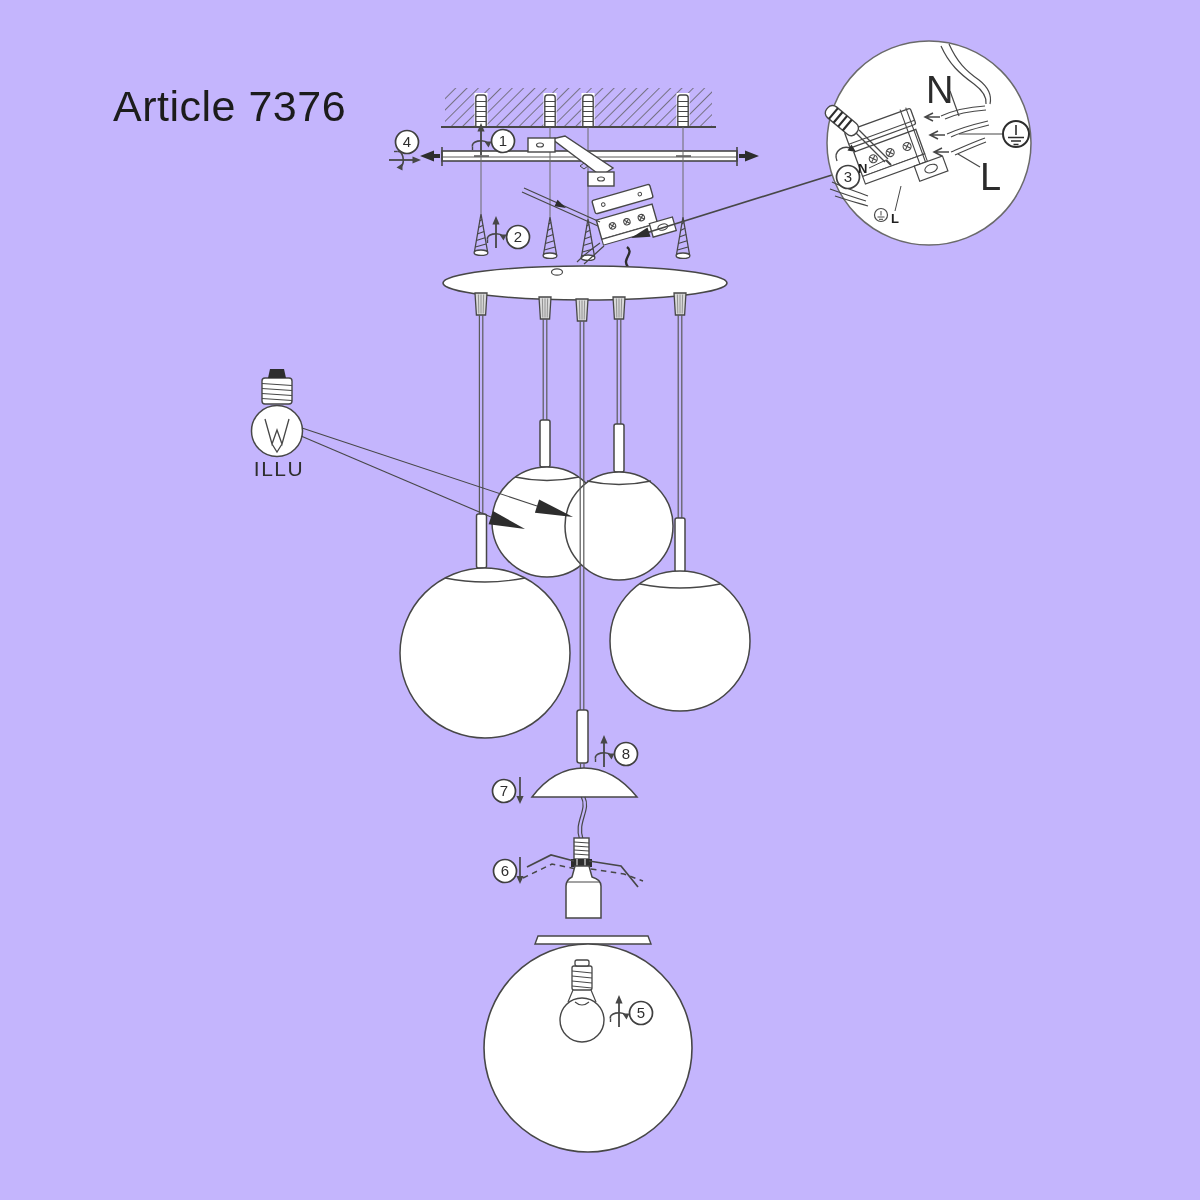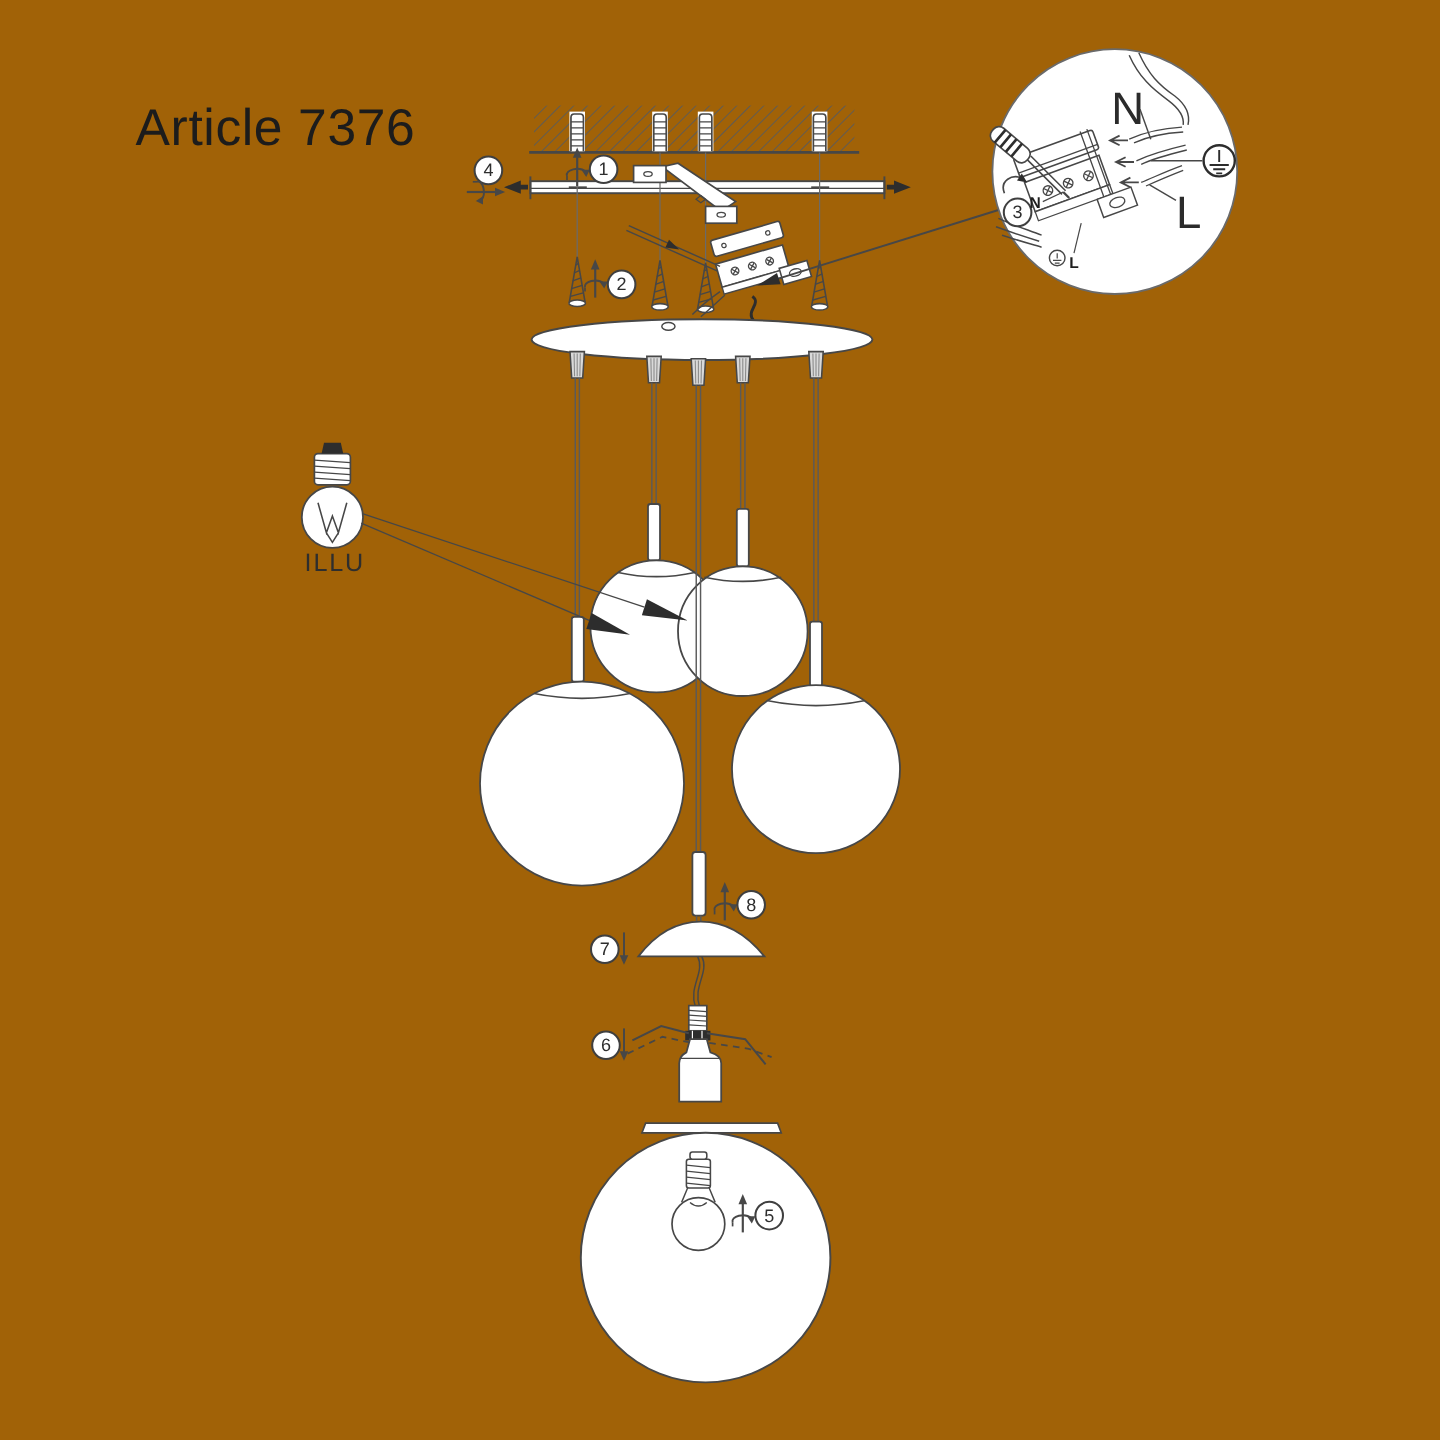--- a/index.html
+++ b/index.html
@@ -3,7 +3,7 @@
 <meta charset="utf-8">
 <style>
   html,body{margin:0;padding:0;background:#fff;}
-  .page{position:relative;width:1200px;height:1200px;background:#a16207;overflow:hidden;
+  .page{position:relative;width:1200px;height:1200px;background:#c4b5fd;overflow:hidden;
         font-family:"Liberation Sans", sans-serif;}
   svg text{font-family:"Liberation Sans", sans-serif;}
   .title-text{font-size:43px;fill:#1c1c1c;letter-spacing:0.5px;}

